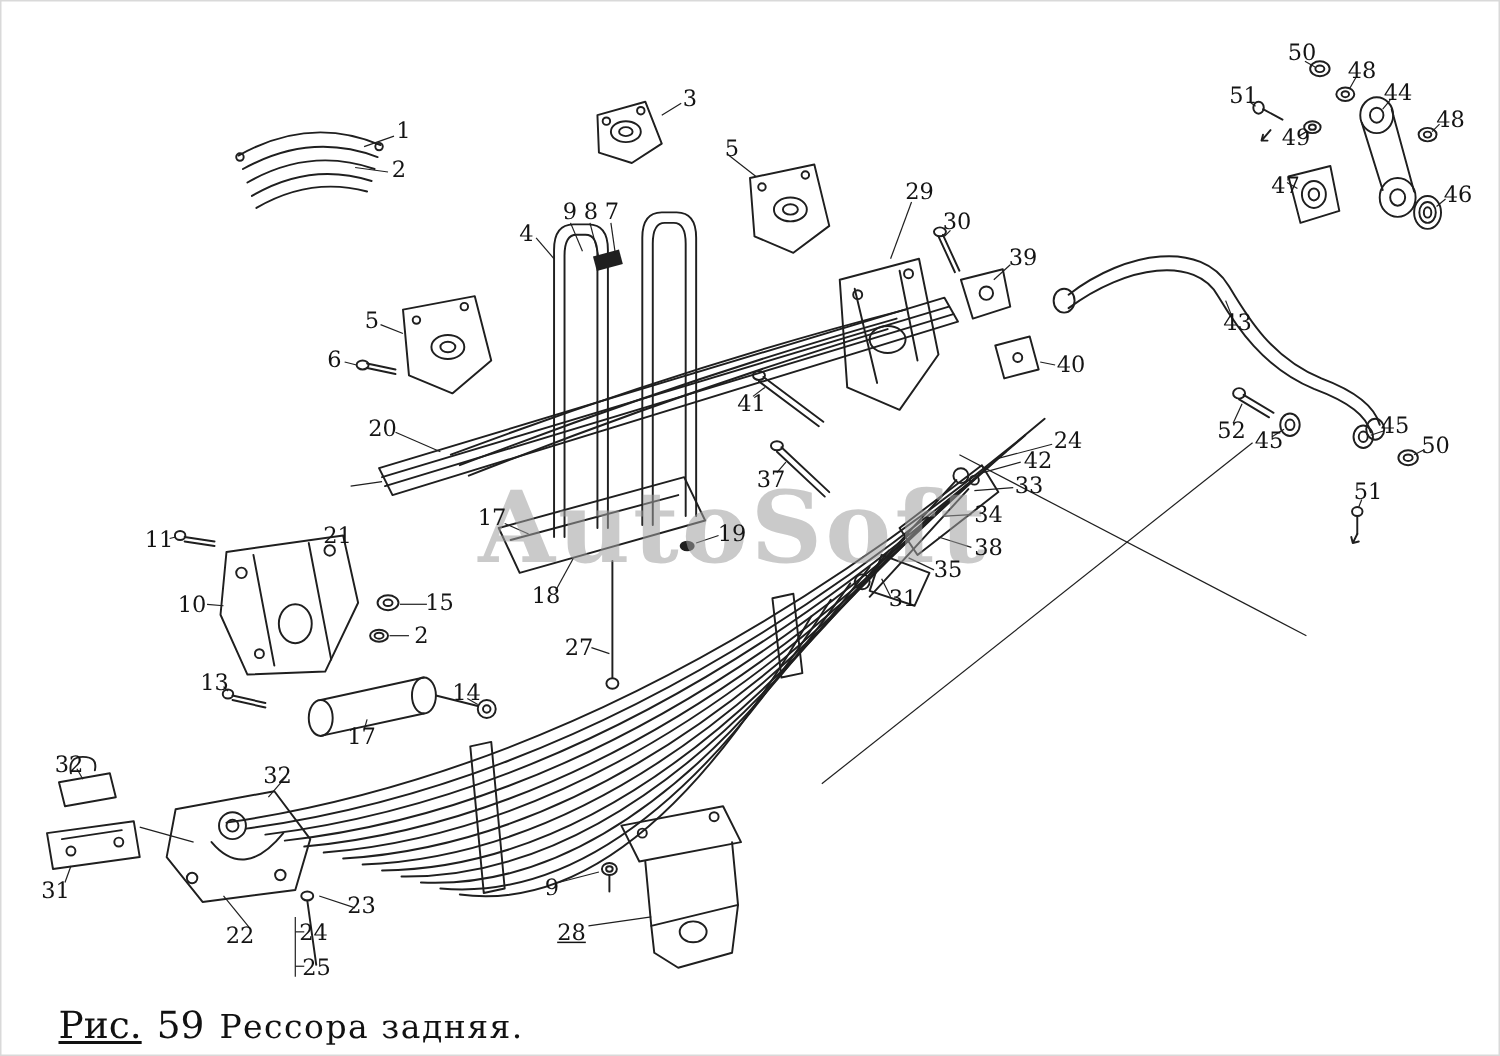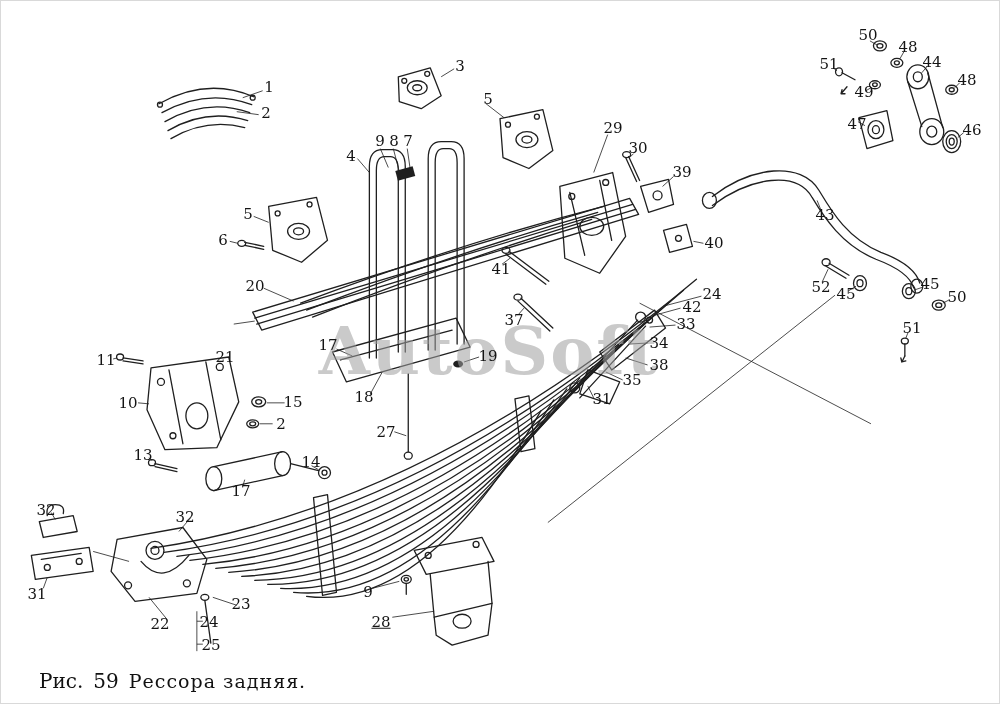--- a/index.html
+++ b/index.html
@@ -27,7 +27,7 @@
     position:absolute; left:38px; top:668px; display:flex; align-items:baseline; gap:10px;
     color:#111;
   }
-  #caption .cap-prefix{font-size:20px;}
+  #caption .cap-prefix{font-size:25px;text-decoration:underline;}
   #caption .cap-number{font-size:20px;}
   #caption .cap-title{font-size:19px; letter-spacing:1px;}
 </style>

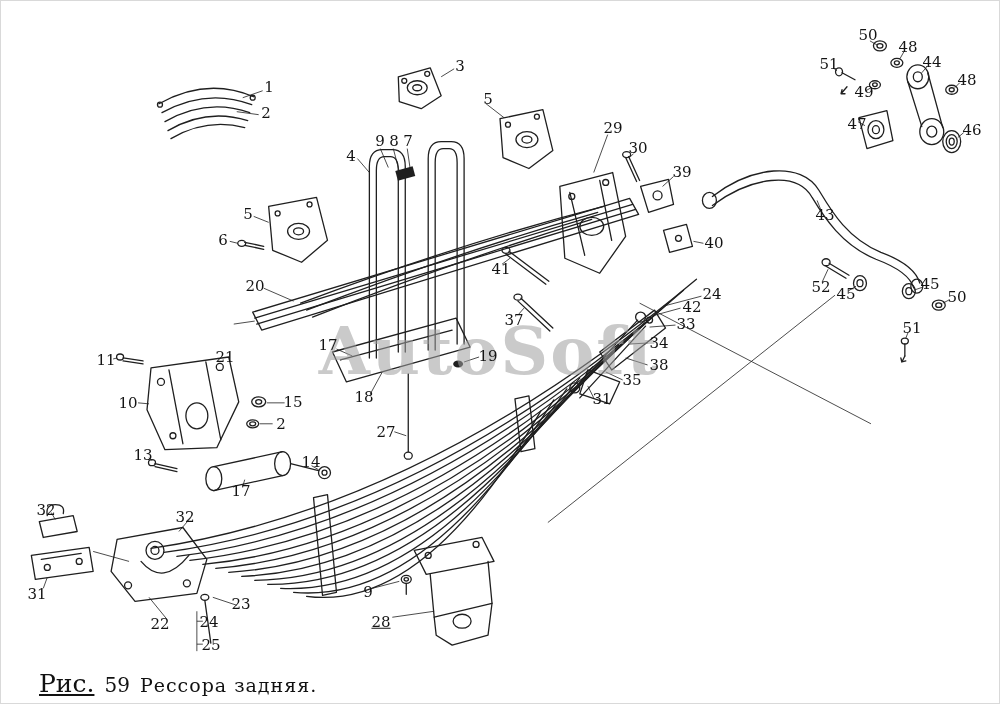--- a/index.html
+++ b/index.html
@@ -28,7 +28,7 @@
     color:#111;
   }
   #caption .cap-prefix{font-size:25px;text-decoration:underline;}
-  #caption .cap-number{font-size:20px;}
+  #caption .cap-number{font-size:25px;}
   #caption .cap-title{font-size:19px; letter-spacing:1px;}
 </style>
 </head>

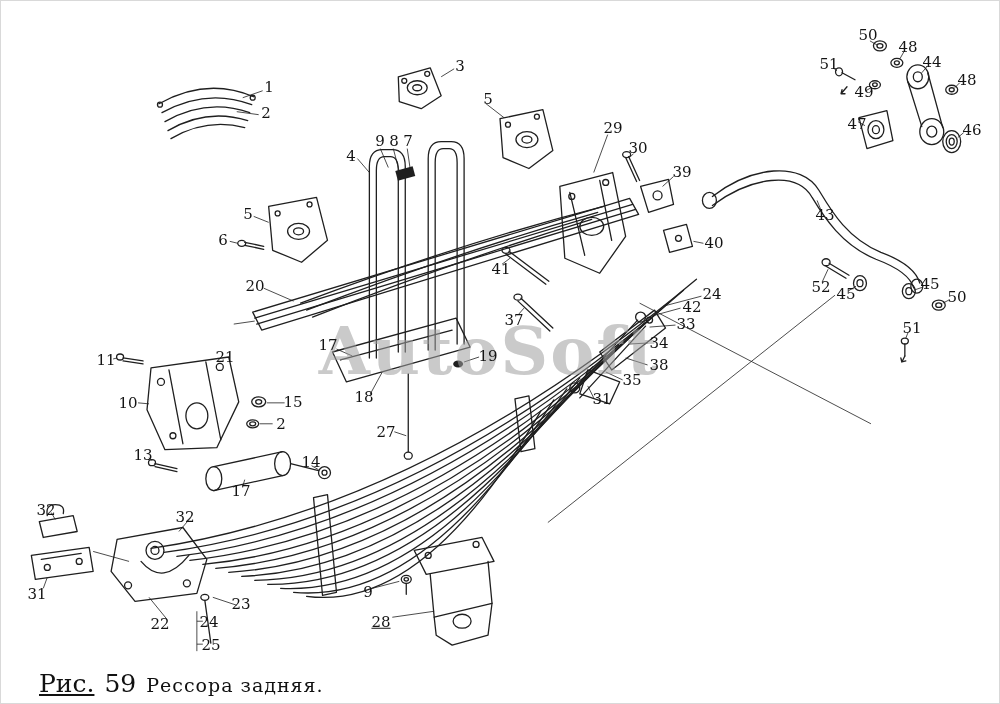--- a/index.html
+++ b/index.html
@@ -29,7 +29,7 @@
   }
   #caption .cap-prefix{font-size:25px;text-decoration:underline;}
   #caption .cap-number{font-size:25px;}
-  #caption .cap-title{font-size:19px; letter-spacing:1px;}
+  #caption .cap-title{font-size:22px; letter-spacing:1px;}
 </style>
 </head>
 <body>

